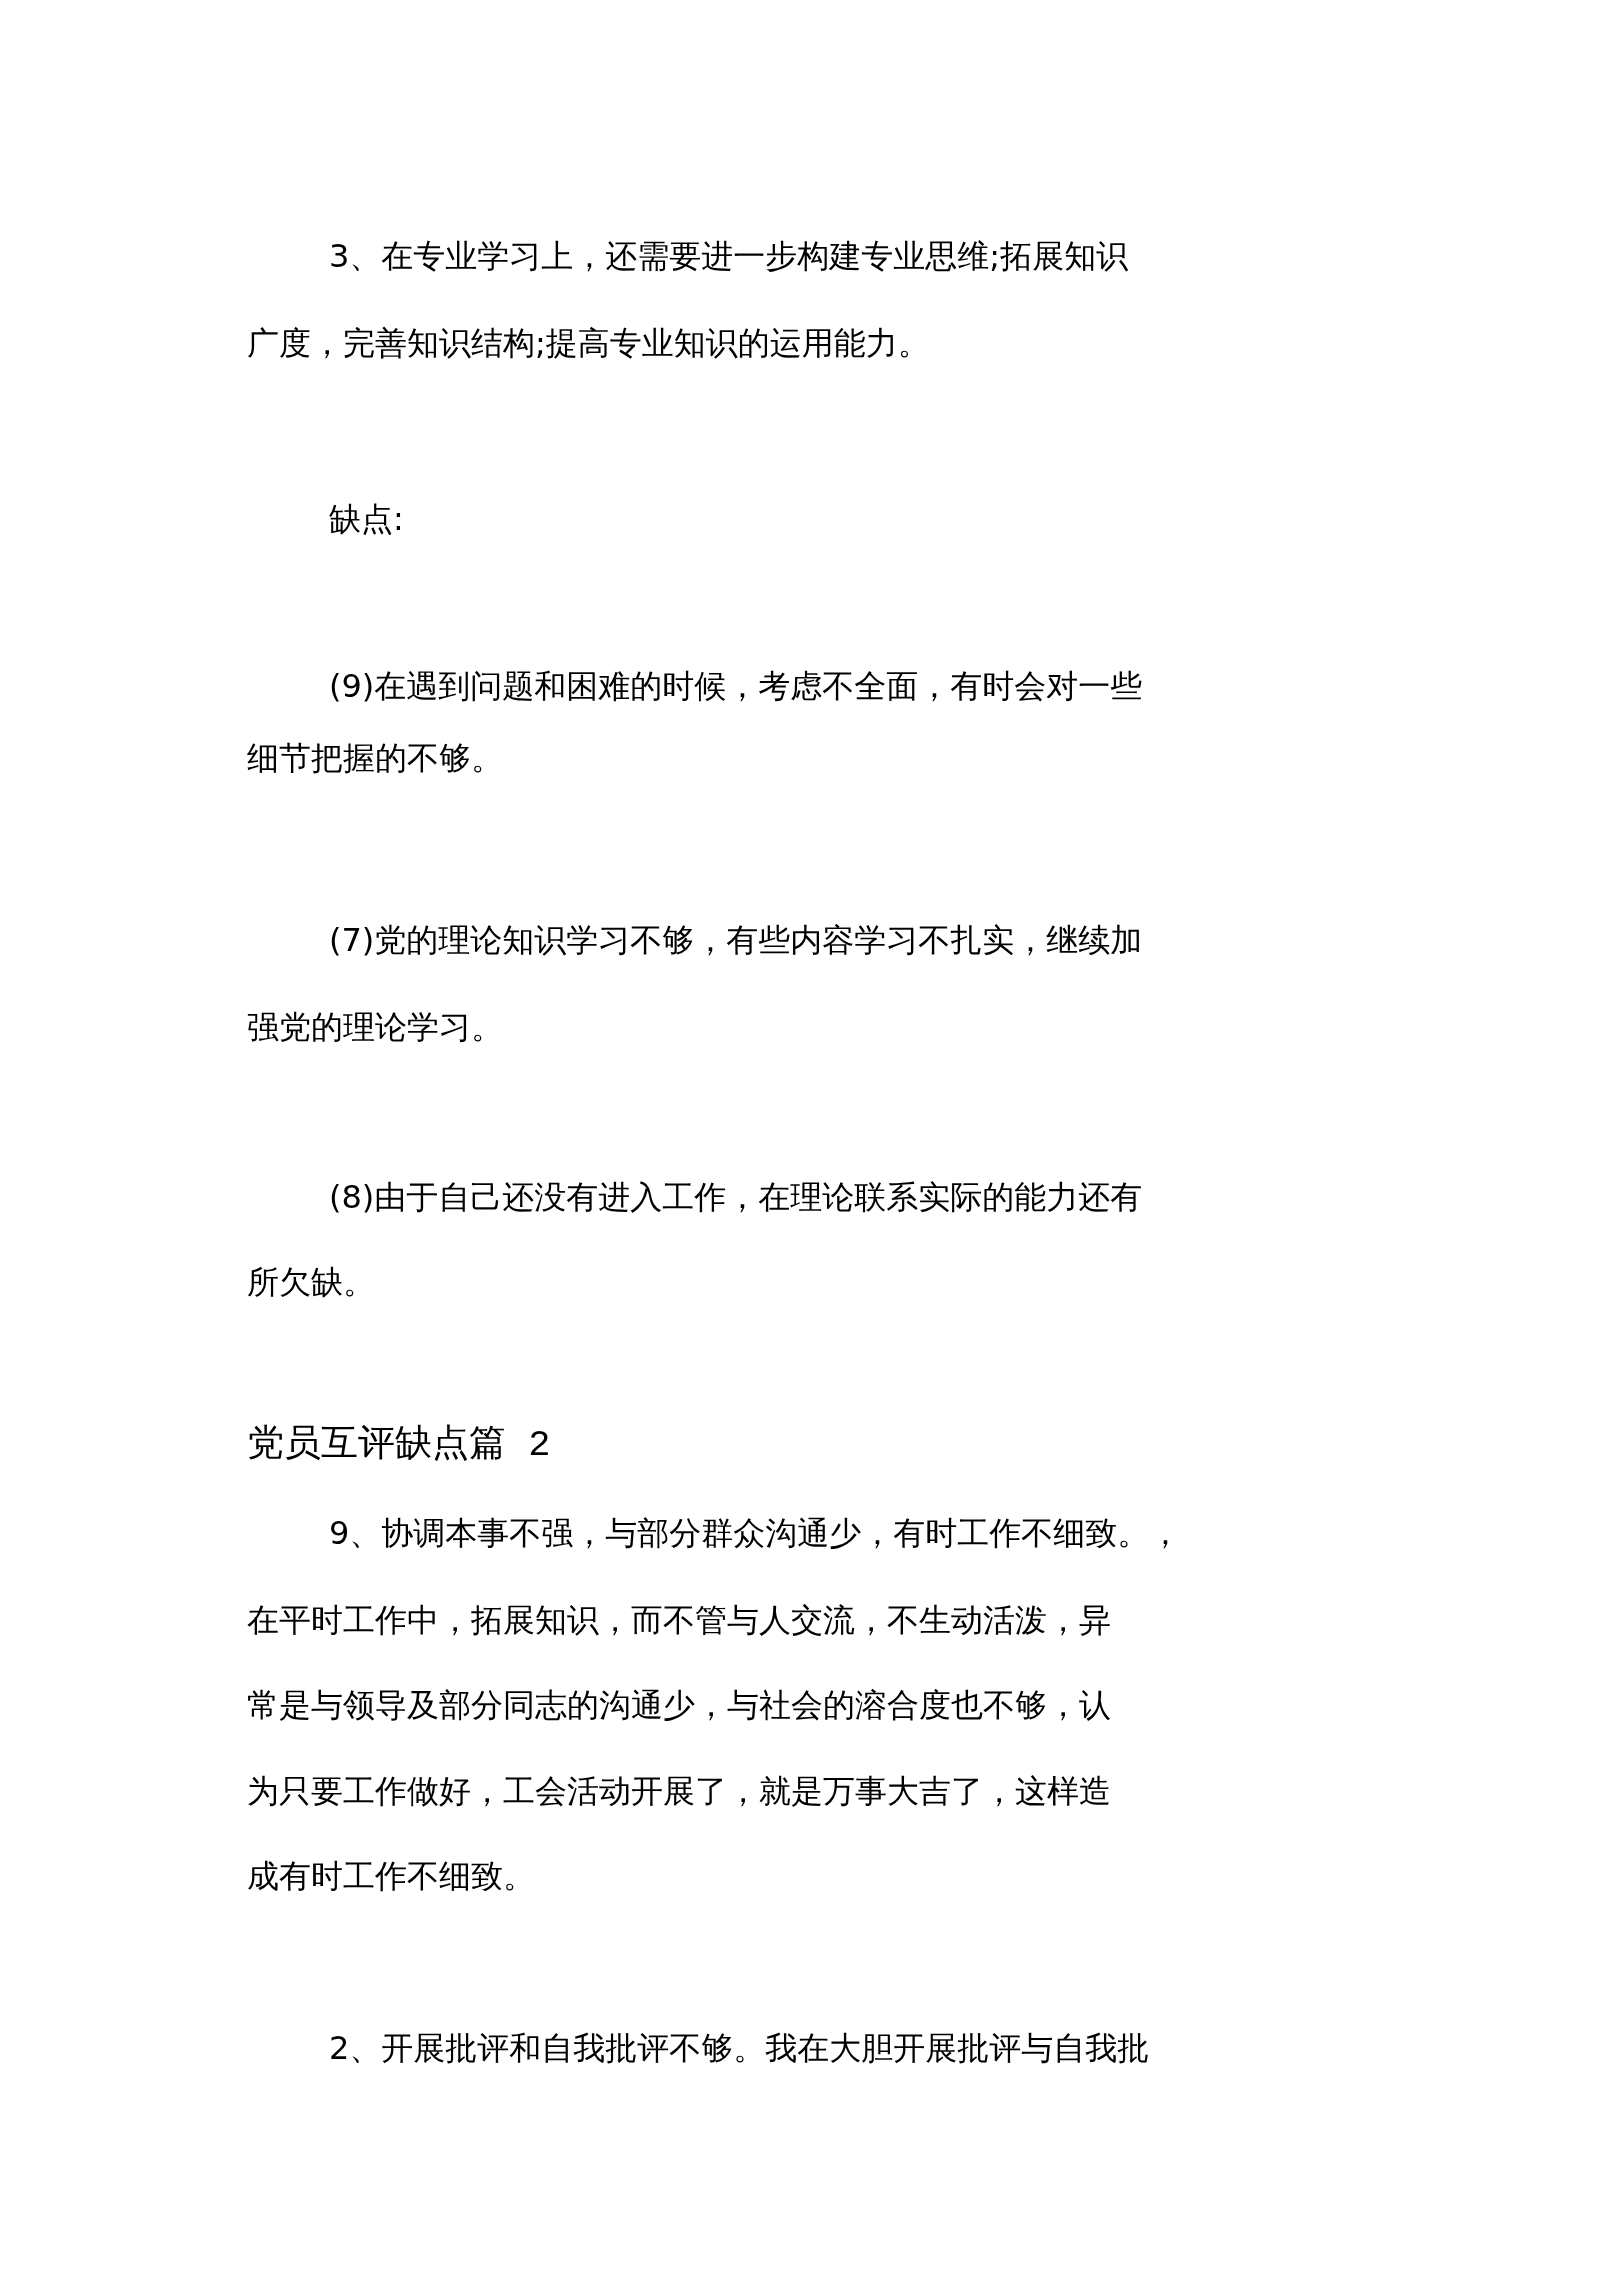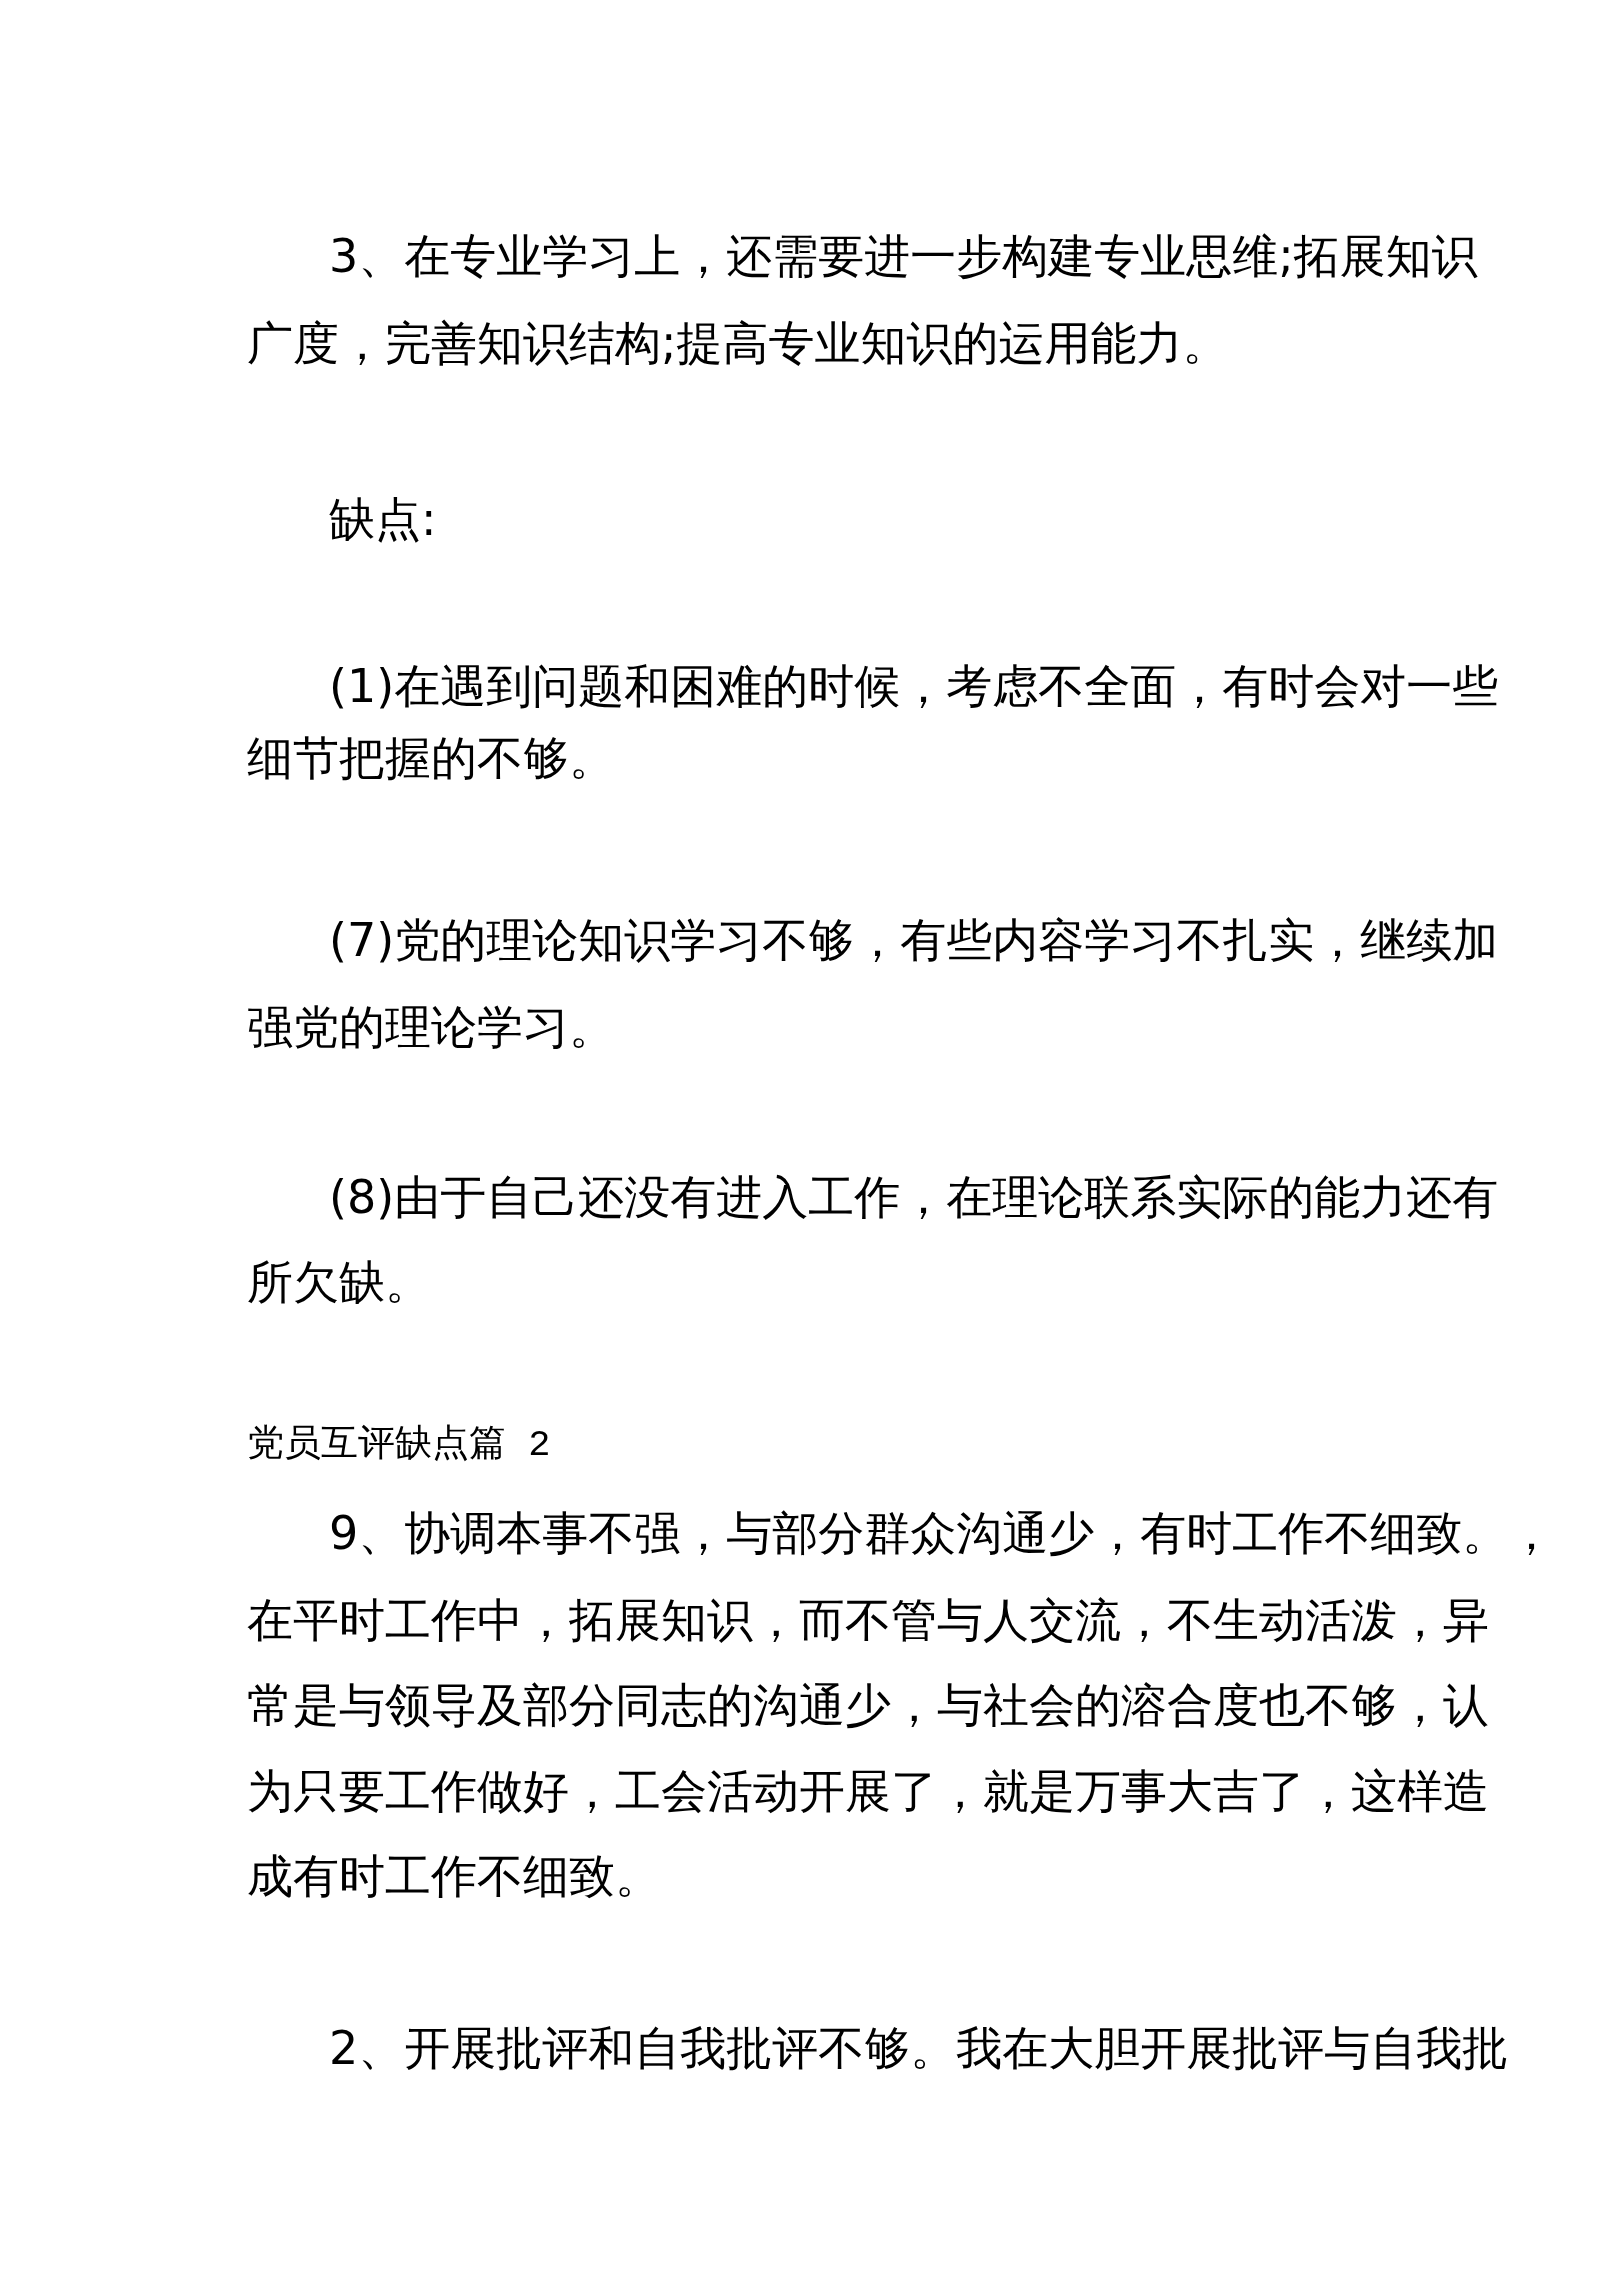--- a/index.html
+++ b/index.html
@@ -24,7 +24,7 @@
     .line {
       position: absolute;
       left: 0;
-      font-size: 46px;
+      font-size: 32px;
       line-height: 47px;
       white-space: nowrap;
       letter-spacing: 0px;

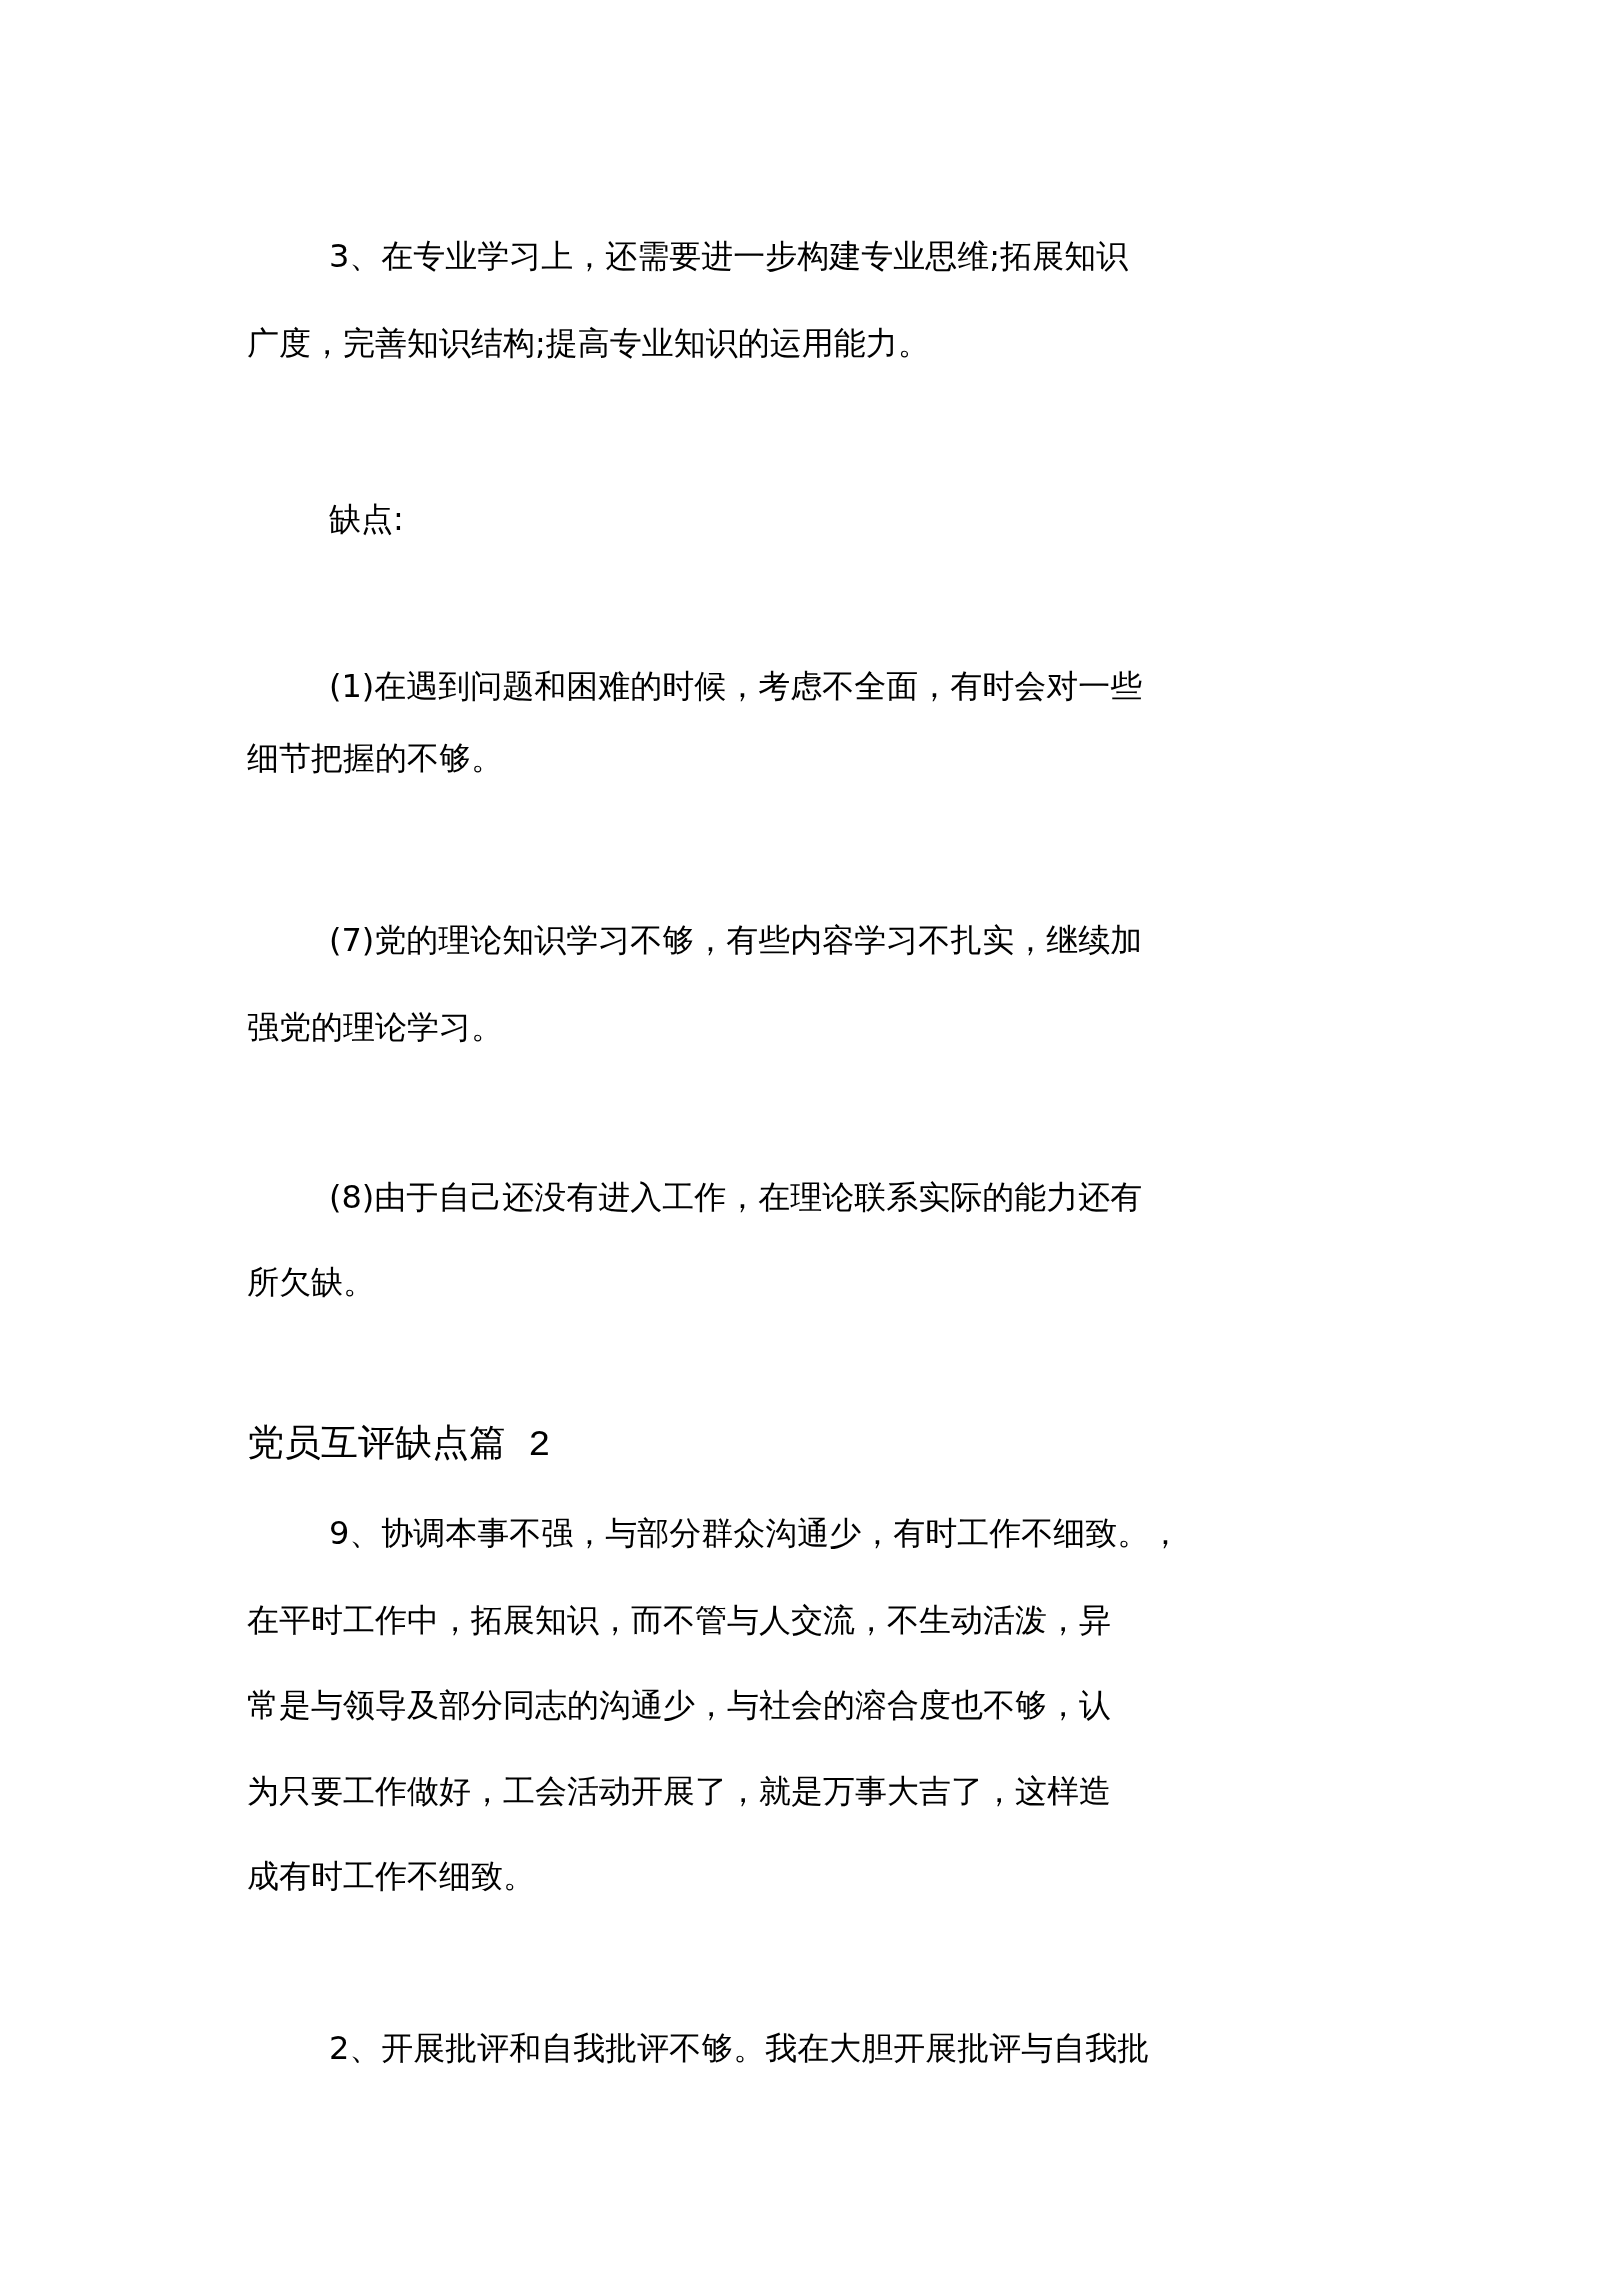--- a/index.html
+++ b/index.html
@@ -42,7 +42,7 @@
 
   <div class="line indent" style="top:496px">缺点:</div>
 
-  <div class="line indent" style="top:663px">(1)在遇到问题和困难的时候，考虑不全面，有时会对一些</div>
+  <div class="line indent" style="top:663px">(9)在遇到问题和困难的时候，考虑不全面，有时会对一些</div>
   <div class="line" style="top:735px">细节把握的不够。</div>
 
   <div class="line indent" style="top:917px">(7)党的理论知识学习不够，有些内容学习不扎实，继续加</div>

